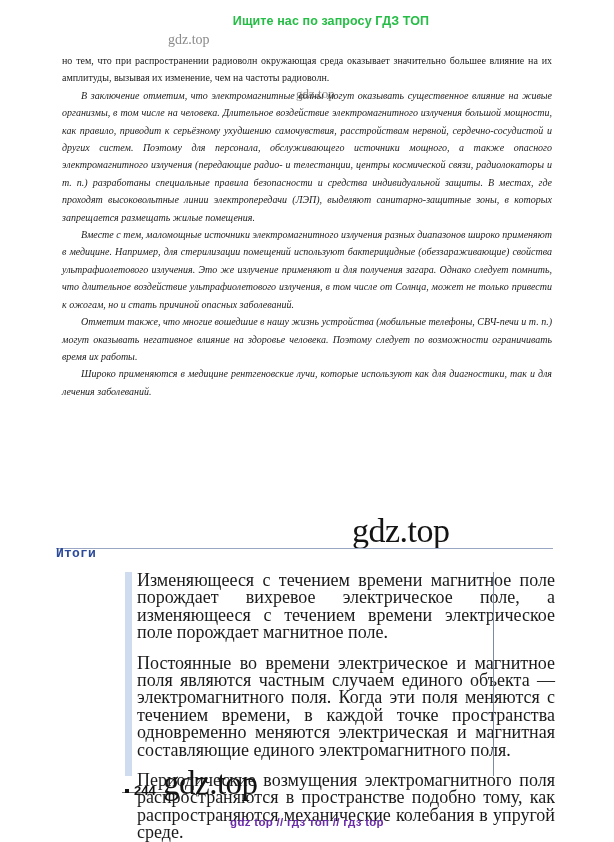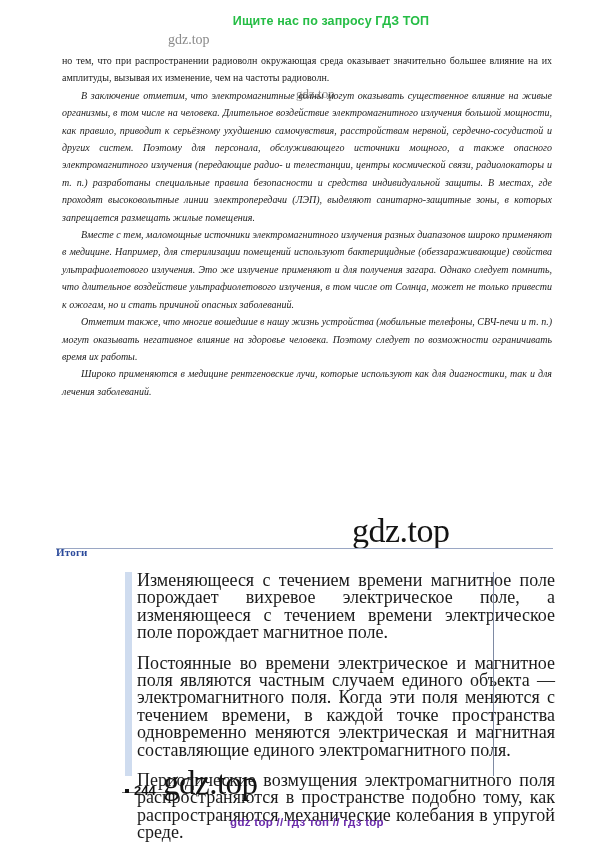--- a/index.html
+++ b/index.html
@@ -82,8 +82,8 @@
     position: absolute;
     left: 0;
     top: -2px;
-    font-family: Liberation Serif, serif;
-    font-size: 11px;
+    font-family: Liberation Mono, monospace;
+    font-size: 13px;
     font-weight: 700;
     color: #2b4a9b;
     letter-spacing: .2px;

